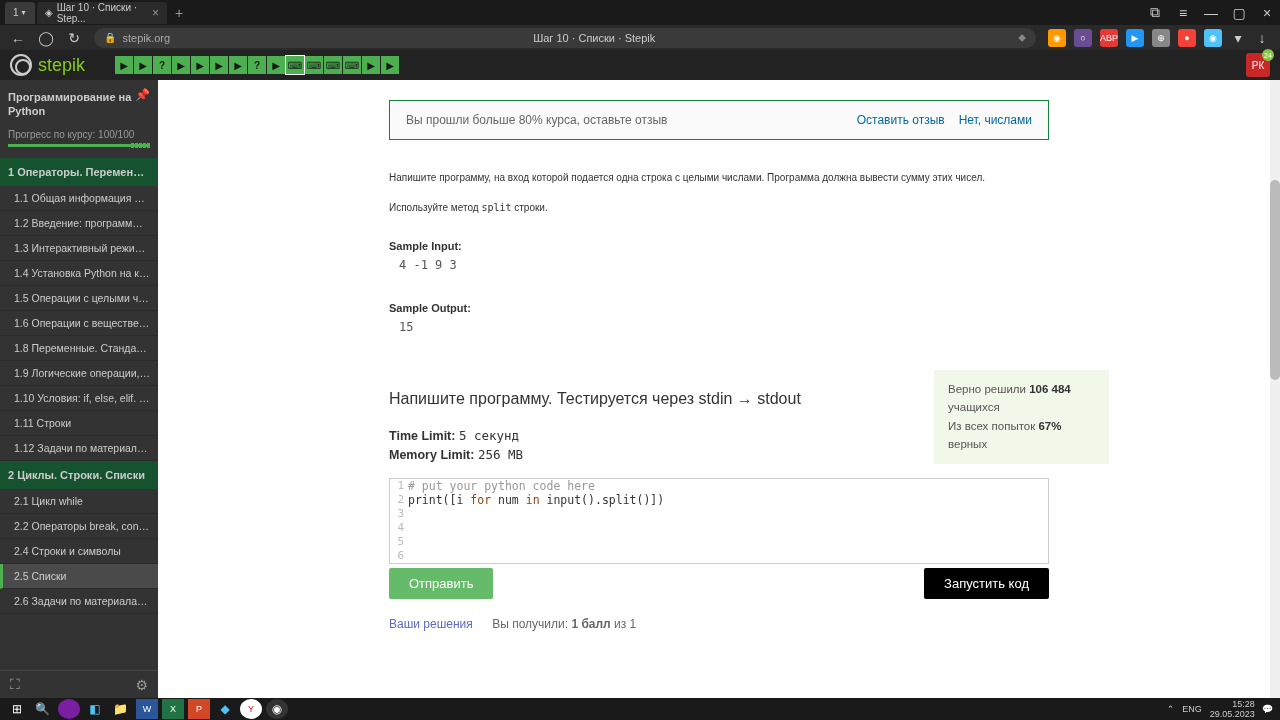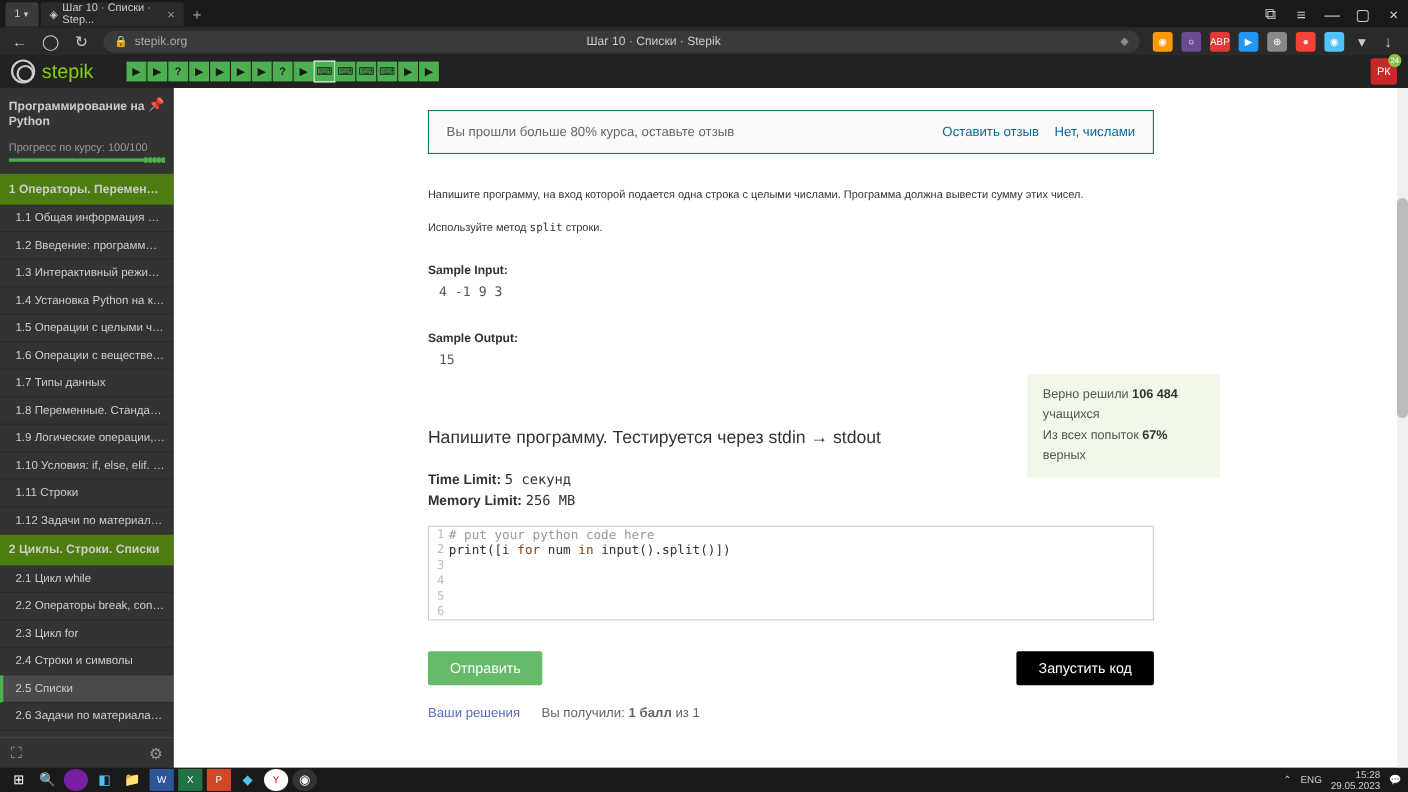--- a/index.html
+++ b/index.html
@@ -47,7 +47,7 @@
 .progress-fill { height: 100%; background: #4caf50; }
 .progress-dots { position: absolute; right: 0; top: -1px; display: flex; gap: 1px; }
 .progress-dots span { width: 3px; height: 5px; background: #4caf50; }
-.section-hdr { padding: 8px; font-weight: bold; background: #4d7c0f; cursor: pointer; white-space: nowrap; overflow: hidden; text-overflow: ellipsis; }
+.section-hdr { padding: 8px; font-weight: bold; background: #14532d; cursor: pointer; white-space: nowrap; overflow: hidden; text-overflow: ellipsis; }
 .lesson-item { padding: 6px 8px 6px 14px; cursor: pointer; white-space: nowrap; overflow: hidden; text-overflow: ellipsis; font-size: 10.5px; border-bottom: 1px solid #2a2a2a; }
 .lesson-item.active { background: #4a4a4a; border-left: 3px solid #4caf50; padding-left: 11px; }
 .sidebar-footer { position: absolute; bottom: 0; left: 0; right: 0; height: 28px; background: #333; display: flex; align-items: center; justify-content: space-between; padding: 0 10px; border-top: 1px solid #444; }

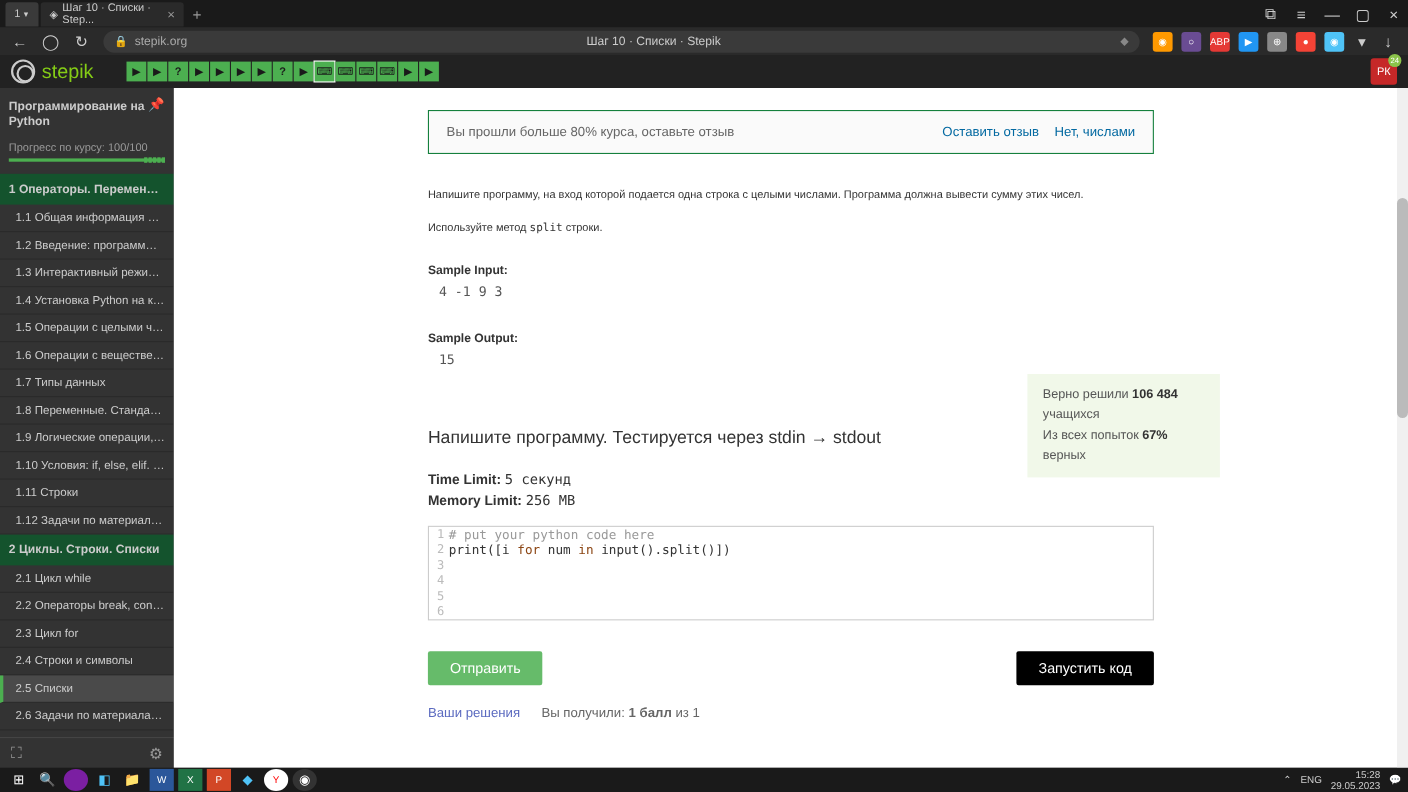--- a/index.html
+++ b/index.html
@@ -195,7 +195,6 @@
         <div class="lesson-item">1.4  Установка Python на ко...</div>
         <div class="lesson-item">1.5  Операции с целыми чи...</div>
         <div class="lesson-item">1.6  Операции с веществен...</div>
-        <div class="lesson-item">1.7  Типы данных</div>
         <div class="lesson-item">1.8  Переменные. Стандарт...</div>
         <div class="lesson-item">1.9  Логические операции, ...</div>
         <div class="lesson-item">1.10  Условия: if, else, elif. Б...</div>

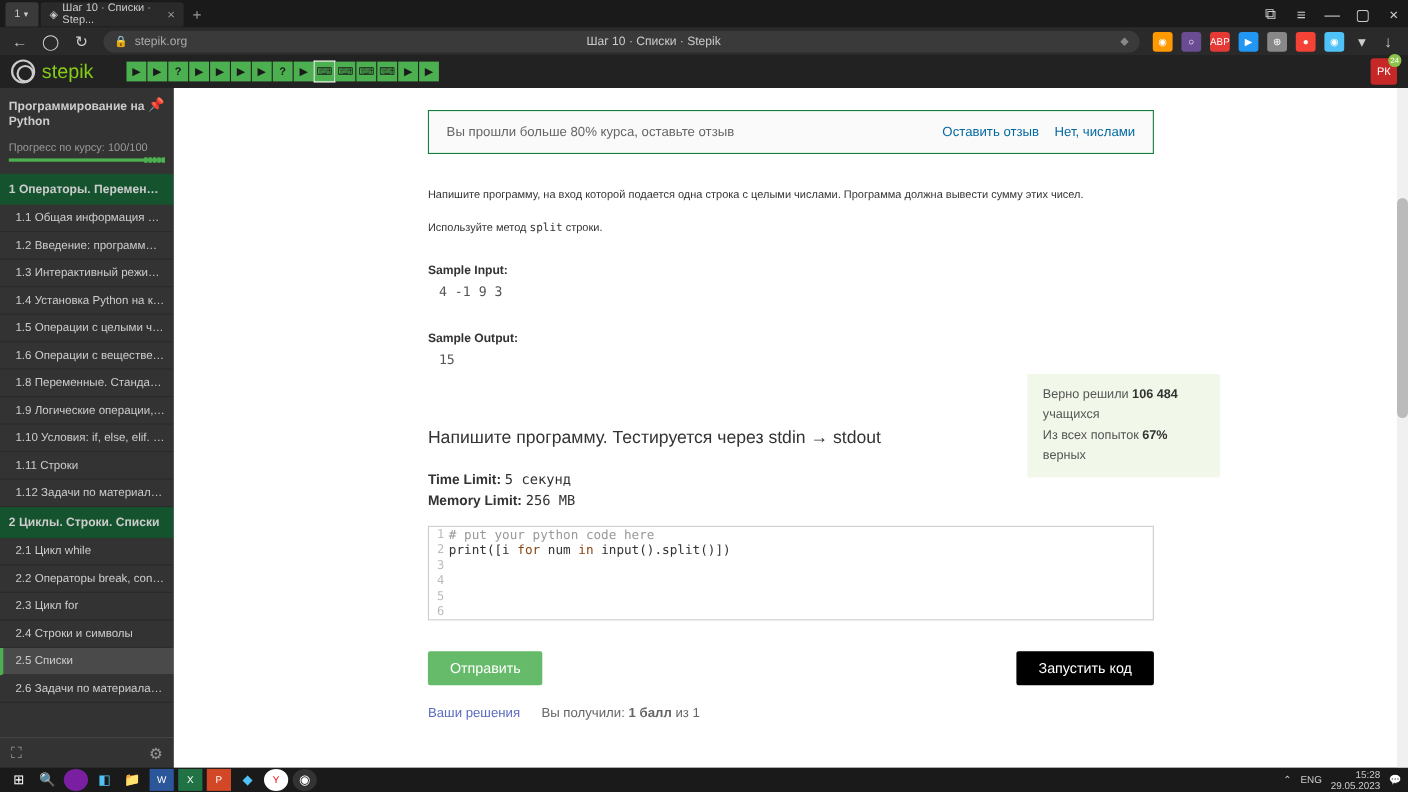--- a/index.html
+++ b/index.html
@@ -66,7 +66,7 @@
 .problem-text code { font-family: monospace; }
 .sample-label { font-weight: bold; font-size: 11px; margin-top: 24px; }
 .sample-value { font-family: monospace; font-size: 12px; padding: 6px 10px; color: #555; }
-.stats-box { float: right; background: #f1f8e9; padding: 10px 14px; font-size: 11.5px; line-height: 1.6; color: #555; margin-right: -60px; width: 175px; }
+.stats-box { float: right; background: #f1f8e9; padding: 10px 14px; font-size: 11.5px; line-height: 1.6; color: #555; margin-top: 30px; margin-right: -60px; width: 175px; }
 .stats-box b { color: #333; }
 .task-title { font-size: 16px; font-weight: normal; margin-top: 50px; margin-bottom: 20px; clear: left; }
 .limits { font-size: 12.5px; margin-bottom: 4px; }

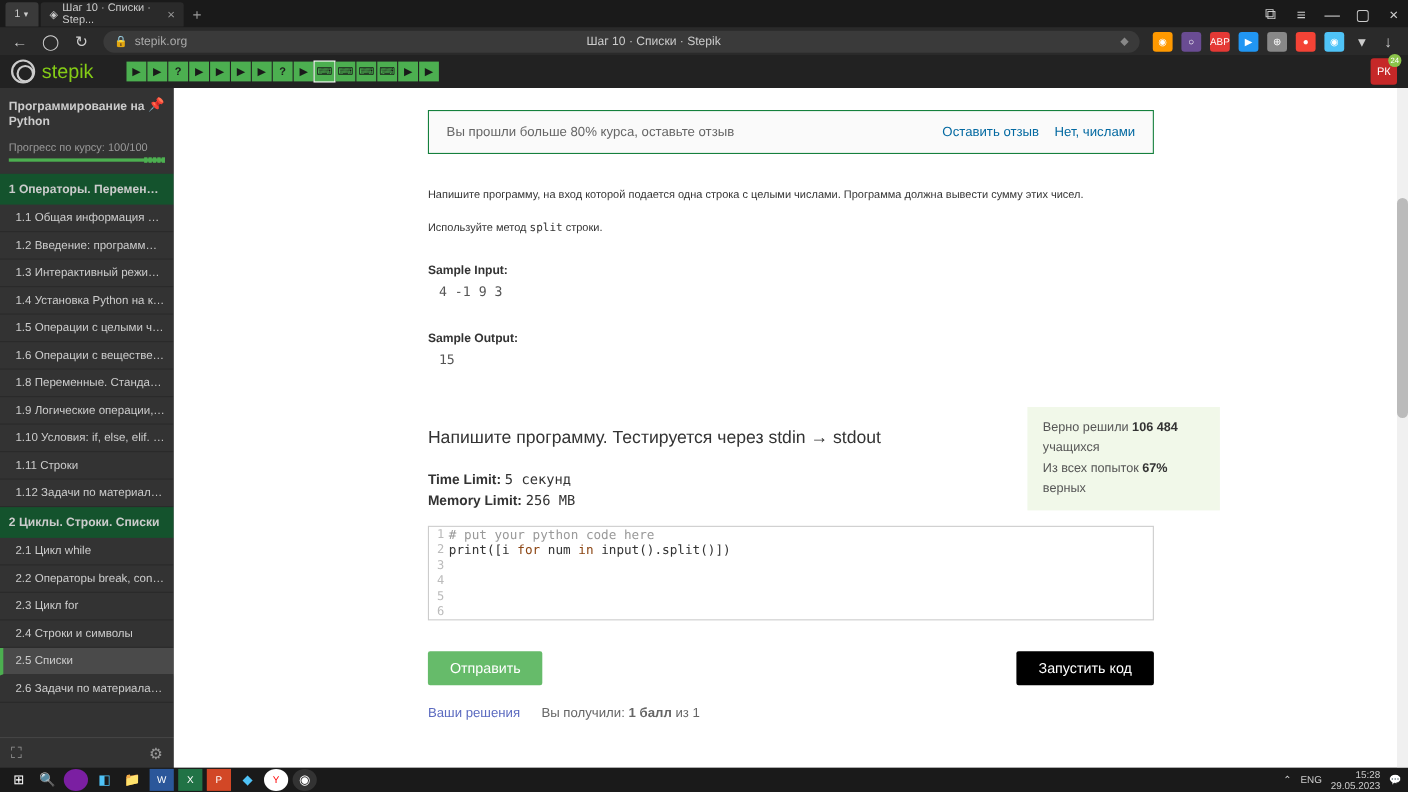--- a/index.html
+++ b/index.html
@@ -205,7 +205,6 @@
     <div id="lessons2">
         <div class="lesson-item">2.1  Цикл while</div>
         <div class="lesson-item">2.2  Операторы break, conti...</div>
-        <div class="lesson-item">2.3  Цикл for</div>
         <div class="lesson-item">2.4  Строки и символы</div>
         <div class="lesson-item active">2.5  Списки</div>
         <div class="lesson-item">2.6  Задачи по материалам...</div>

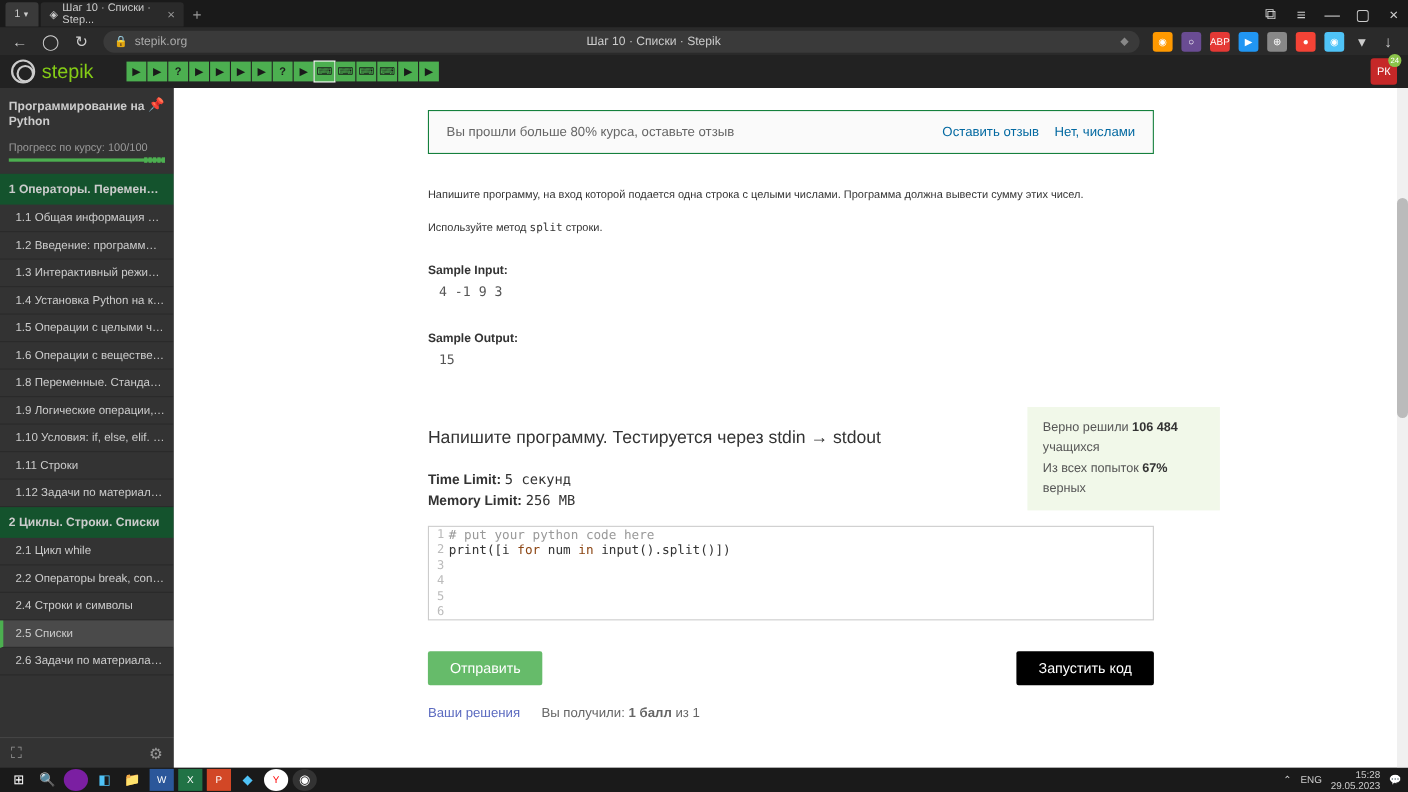--- a/index.html
+++ b/index.html
@@ -78,7 +78,7 @@
 .line-code { flex: 1; line-height: 14px; white-space: pre; }
 .comment { color: #999; }
 .kw { color: #8b4513; }
-.btn-row { display: flex; margin-top: 28px; gap: 10px; }
+.btn-row { display: flex; margin-top: 4px; gap: 10px; }
 .btn-submit { background: #66bb6a; color: white; border: none; padding: 8px 20px; font-size: 13px; cursor: pointer; border-radius: 2px; }
 .btn-run { background: #000; color: white; border: none; padding: 8px 20px; font-size: 13px; cursor: pointer; margin-left: auto; border-radius: 2px; }
 .solutions-row { margin-top: 18px; font-size: 12px; color: #666; }

